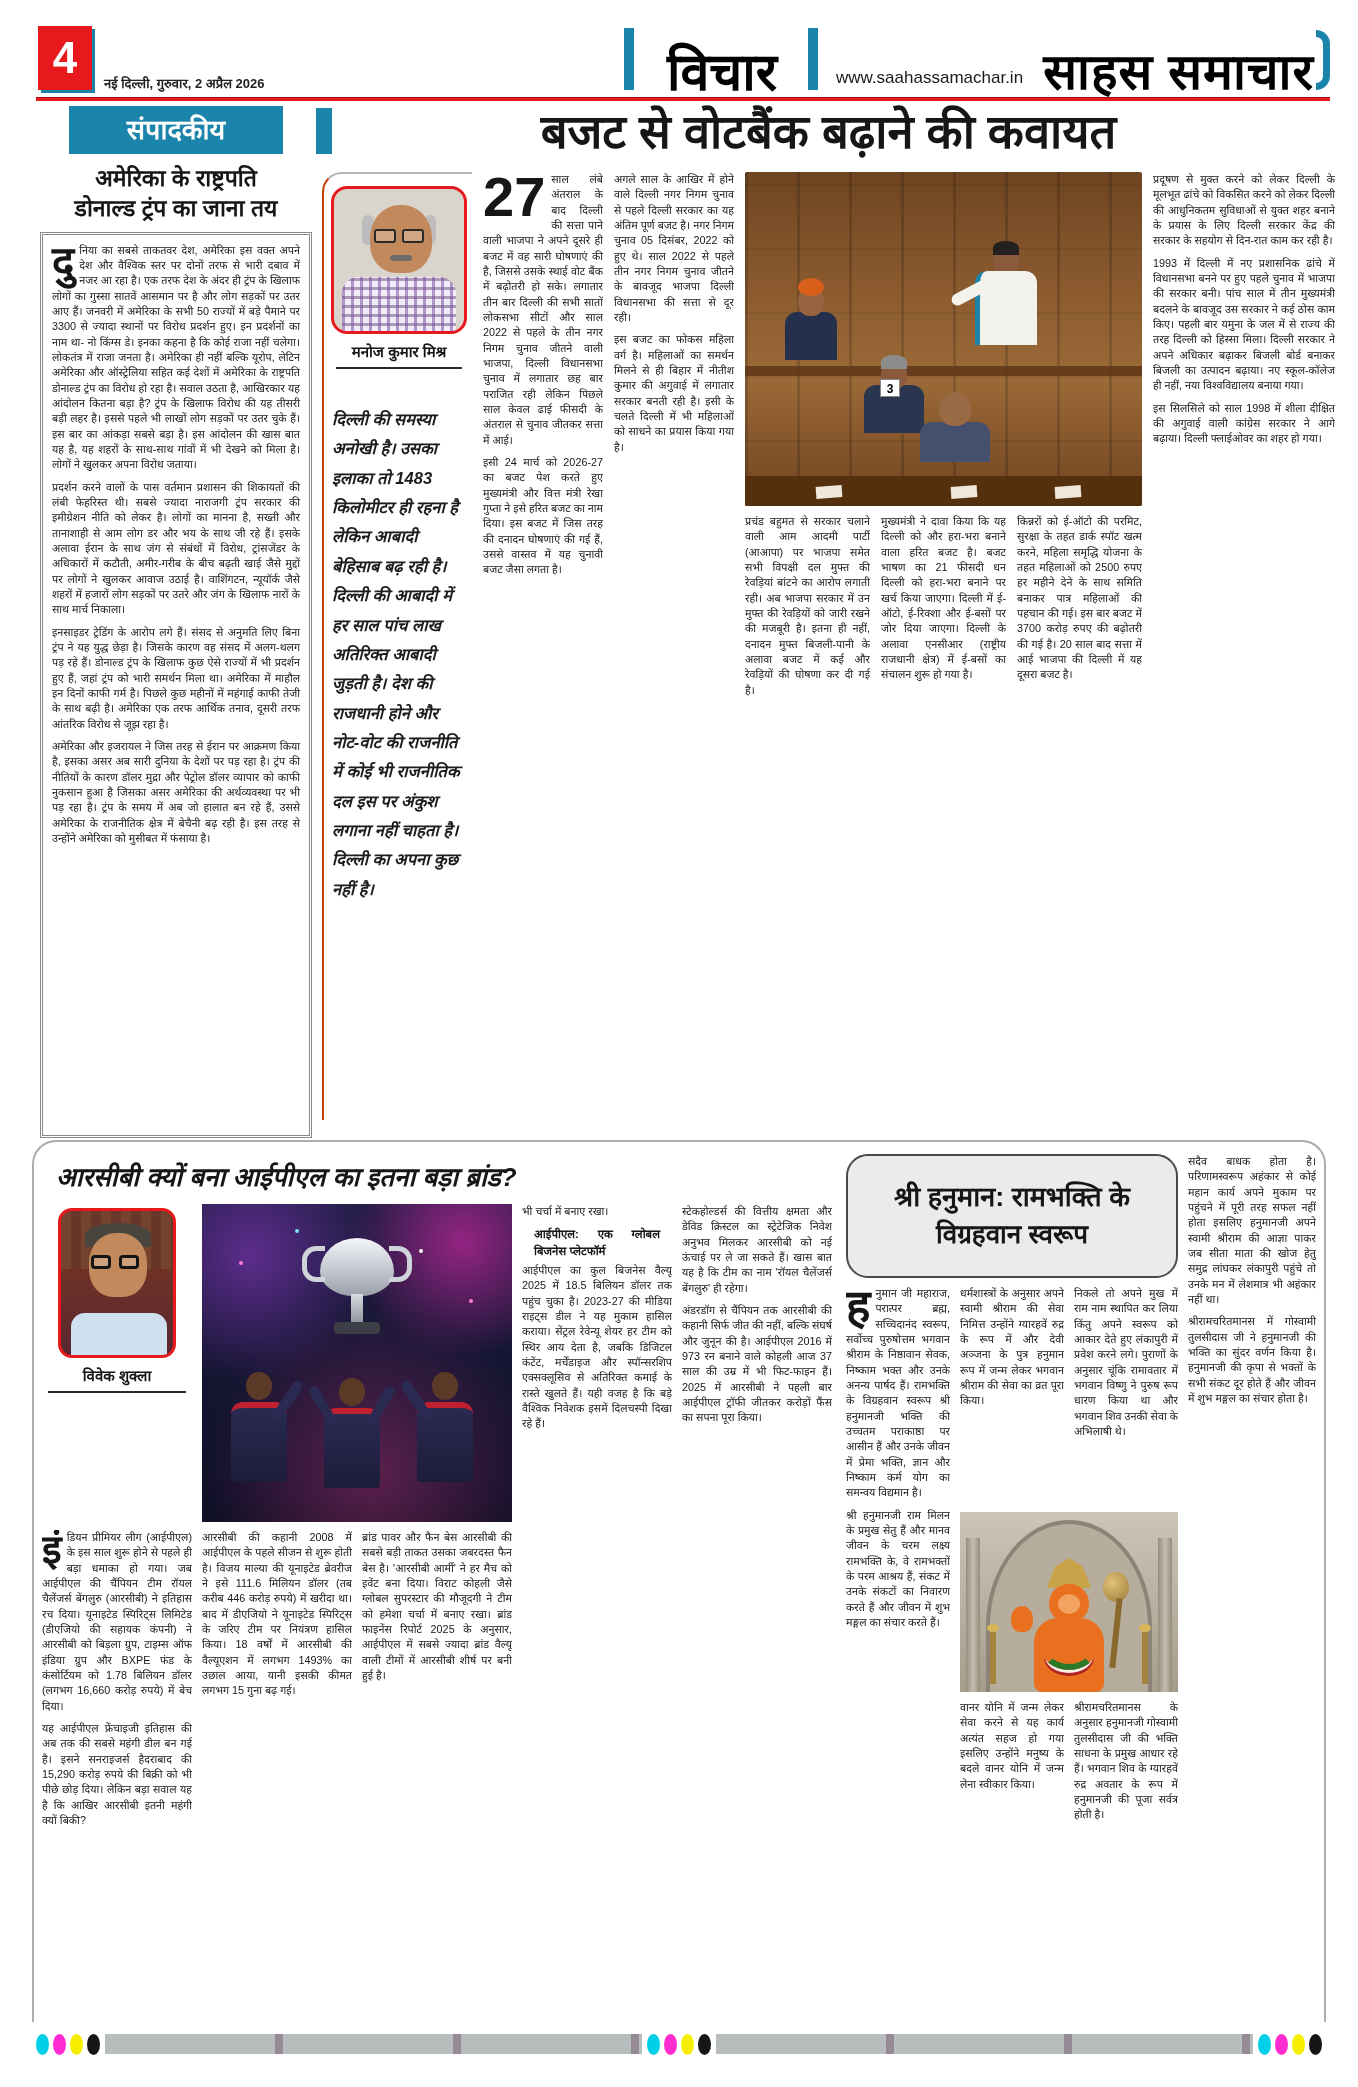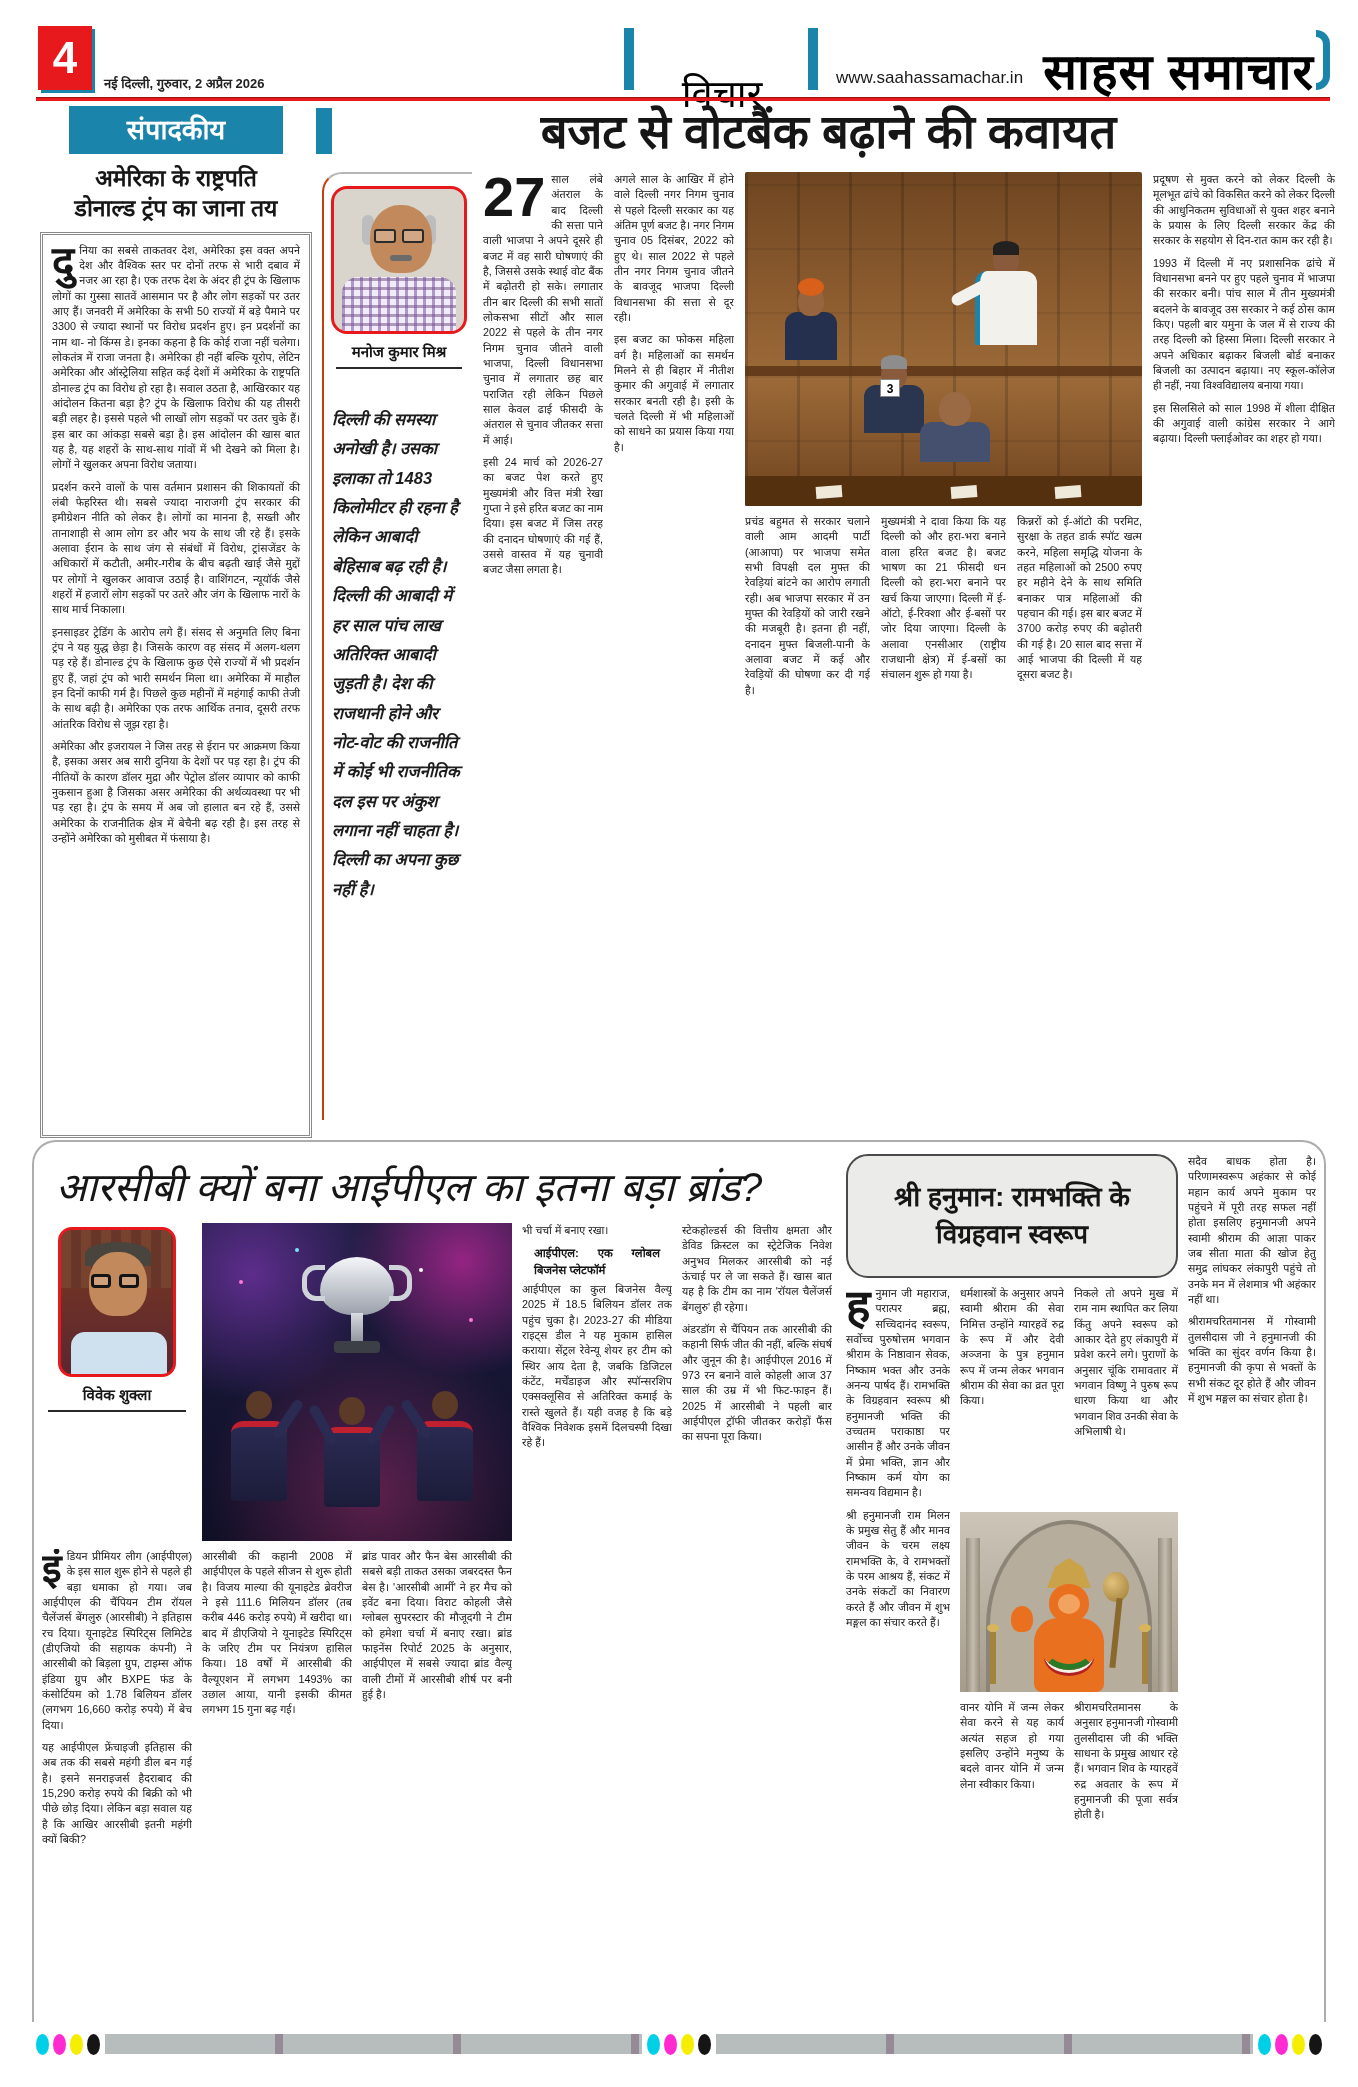--- a/index.html
+++ b/index.html
@@ -14,7 +14,7 @@
              font-size:44px; font-weight:bold; text-align:center; line-height:64px; box-shadow:3px 3px 0 #1b84aa; }
   .dateline { position:absolute; left:68px; top:48px; font-size:13px; font-weight:bold; color:#222; }
   .vbar { position:absolute; top:2px; width:10px; height:62px; background:#1b84aa; }
-  .vichar { position:absolute; left:606px; top:8px; width:160px; text-align:center; font-size:38px; font-weight:normal; color:#000;margin-top:32px; }
+  .vichar { position:absolute; left:606px; top:8px; width:160px; text-align:center; font-size:52px; font-weight:bold; color:#000; }
   .website { position:absolute; left:800px; top:42px; font-size:17px; color:#1a1a1a; }
   .masthead { position:absolute; right:16px; top:10px; font-size:50px; font-weight:bold; color:#000; letter-spacing:1px; }
   .masthead-bracket { position:absolute; right:0; top:4px; width:14px; height:60px; border-right:7px solid #1b84aa;

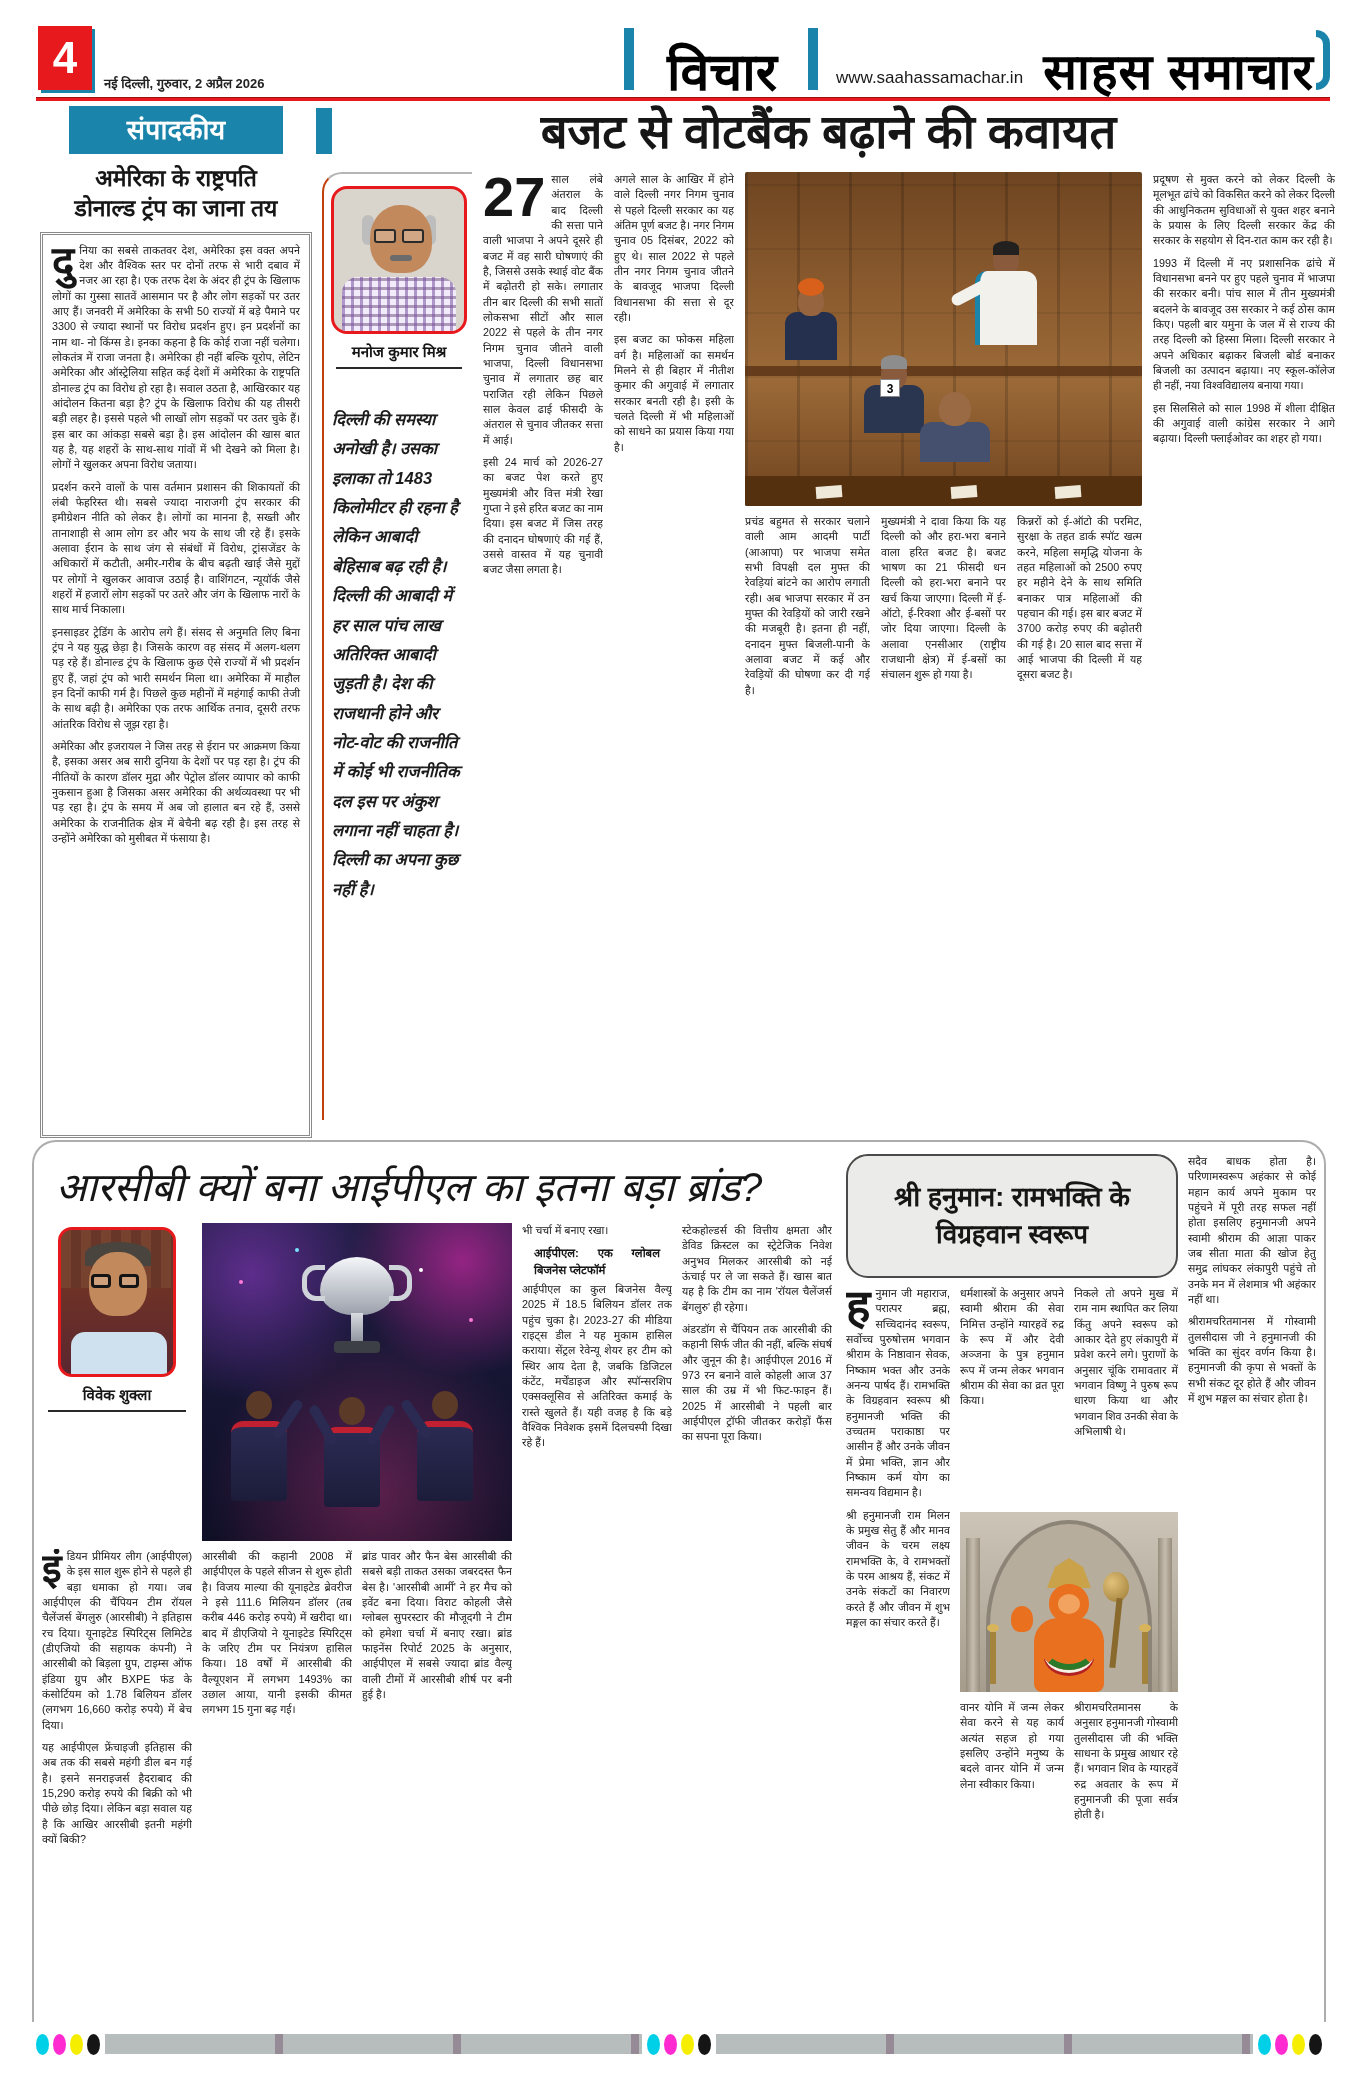--- a/index.html
+++ b/index.html
@@ -84,7 +84,7 @@
             border:2px solid #adadad; border-bottom:none; border-radius:24px 24px 0 0;
             padding:12px 8px 0; display:flex; gap:12px; overflow:hidden; }
   .rcb { width:792px; }
-  .rcb-head { font-size:40px; font-weight:normal; font-style:italic; padding:4px 0 10px 14px; letter-spacing:0; }
+  .rcb-head { font-size:26px; font-weight:bold; font-style:italic; padding:4px 0 10px 14px; letter-spacing:0; }
   .rcb-grid { display:grid; grid-template-columns:150px 150px 150px 150px 150px; column-gap:10px; row-gap:8px;
               grid-template-rows:318px auto; height:792px; overflow:hidden; }
   .rcb-author { grid-column:1; grid-row:1; } .rcb-c1 { grid-column:1; grid-row:2; }

